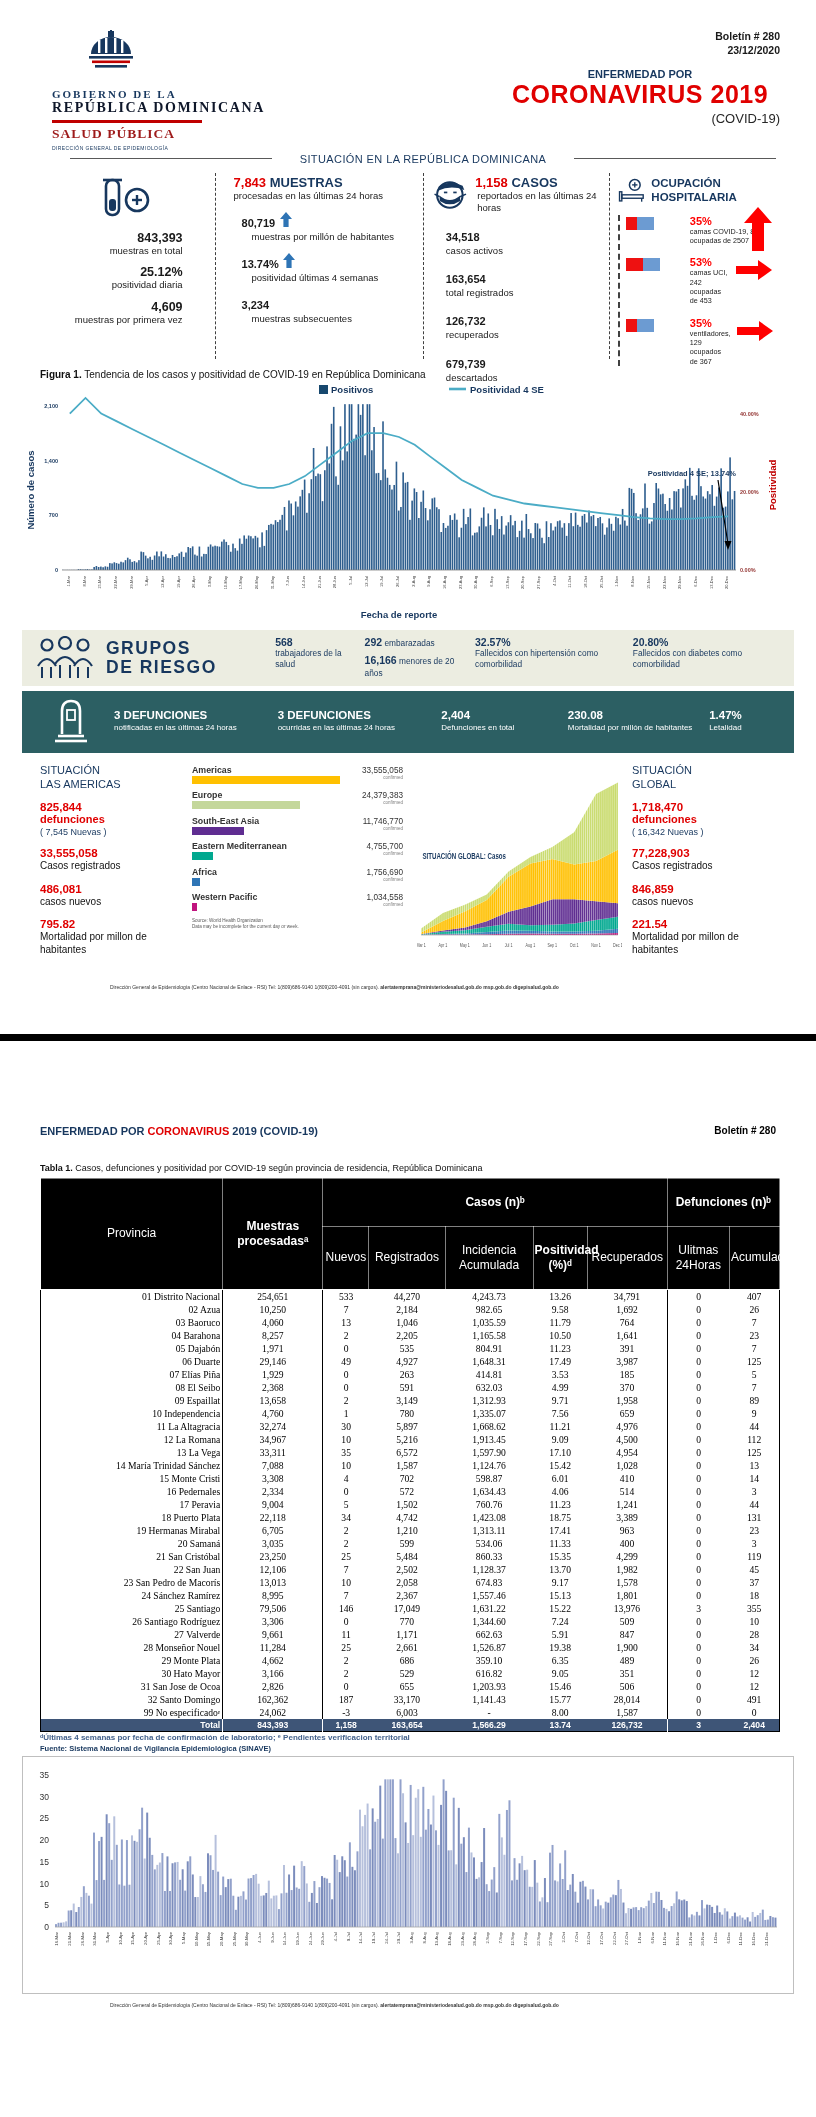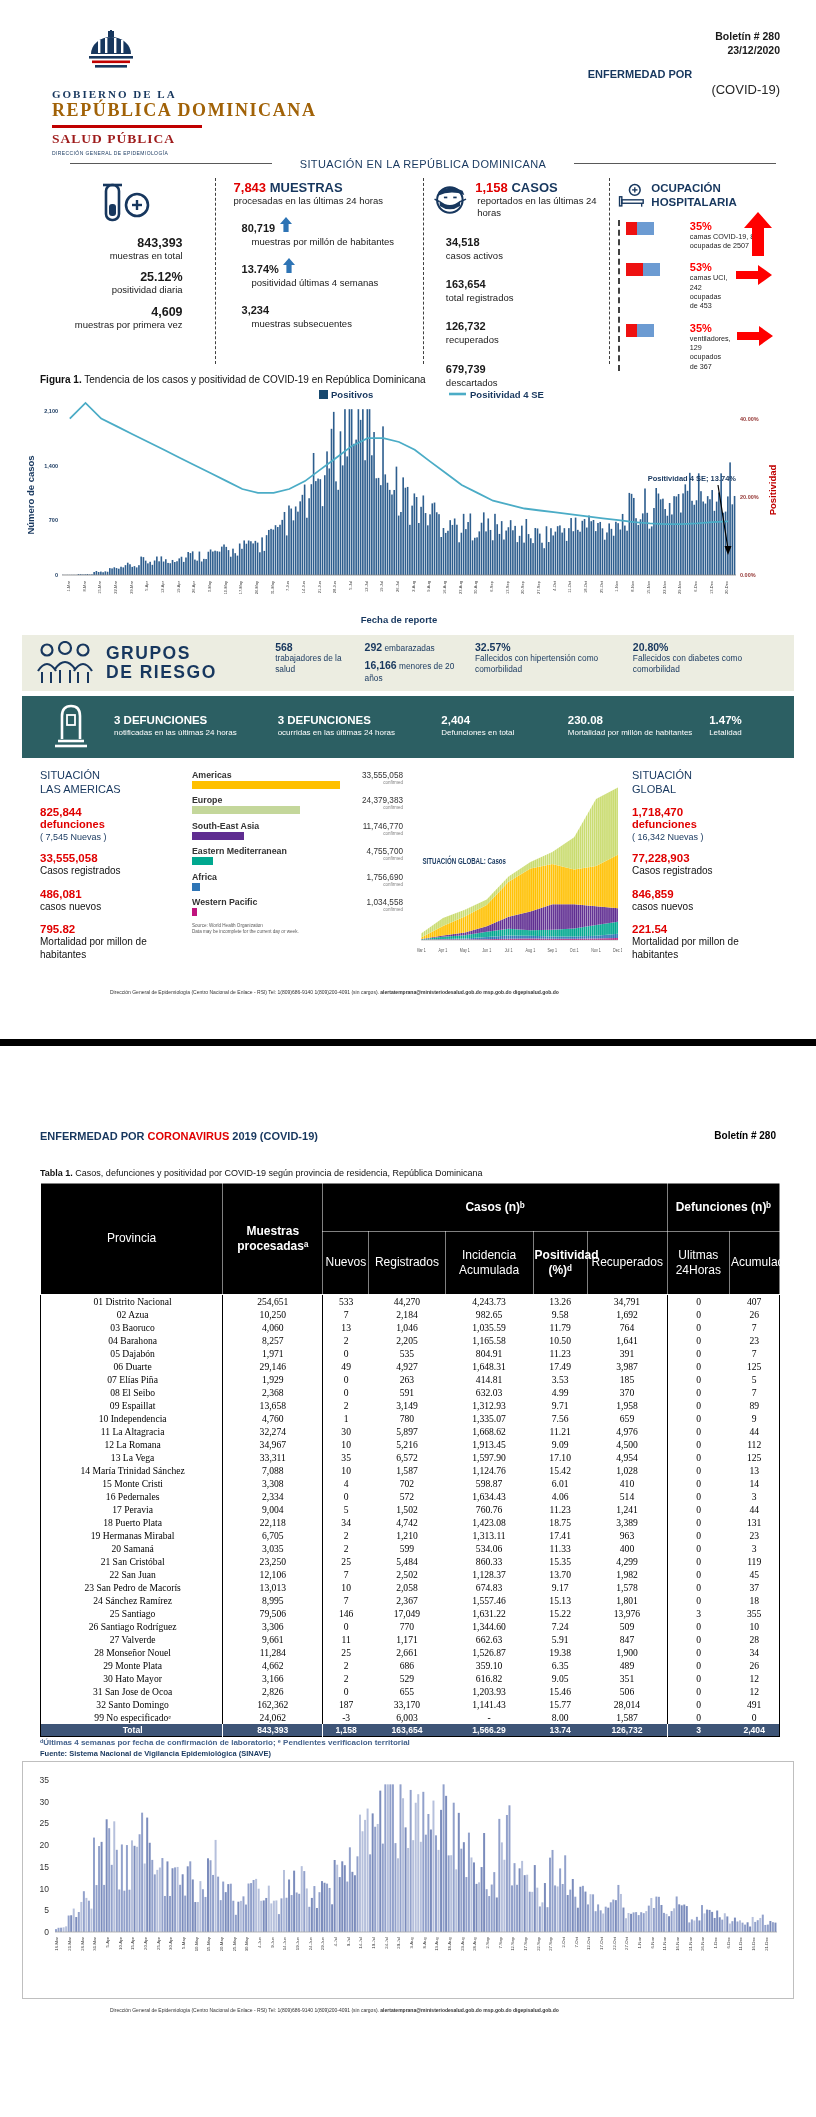--- a/index.html
+++ b/index.html
@@ -12,7 +12,7 @@
   .logo-block{width:300px;}
   .logo-ico{margin-left:34px;}
   .gov1{font-family:"Liberation Serif",serif;font-weight:bold;color:#17375E;font-size:11px;letter-spacing:2px;margin-top:12px;}
-  .gov2{font-family:"Liberation Serif",serif;font-weight:bold;color:#a16207;font-size:18px;letter-spacing:1.6px;}
+  .gov2{font-family:"Liberation Serif",serif;font-weight:bold;color:#0f172a;font-size:14px;letter-spacing:1.6px;}
   .redline{width:150px;height:2.5px;background:#C00000;margin:4px 0 3px;}
   .salud{font-family:"Liberation Serif",serif;font-weight:bold;color:#9E1B1B;font-size:13.5px;letter-spacing:1px;}
   .dge{font-size:5px;color:#17375E;letter-spacing:.4px;margin-top:3px;}

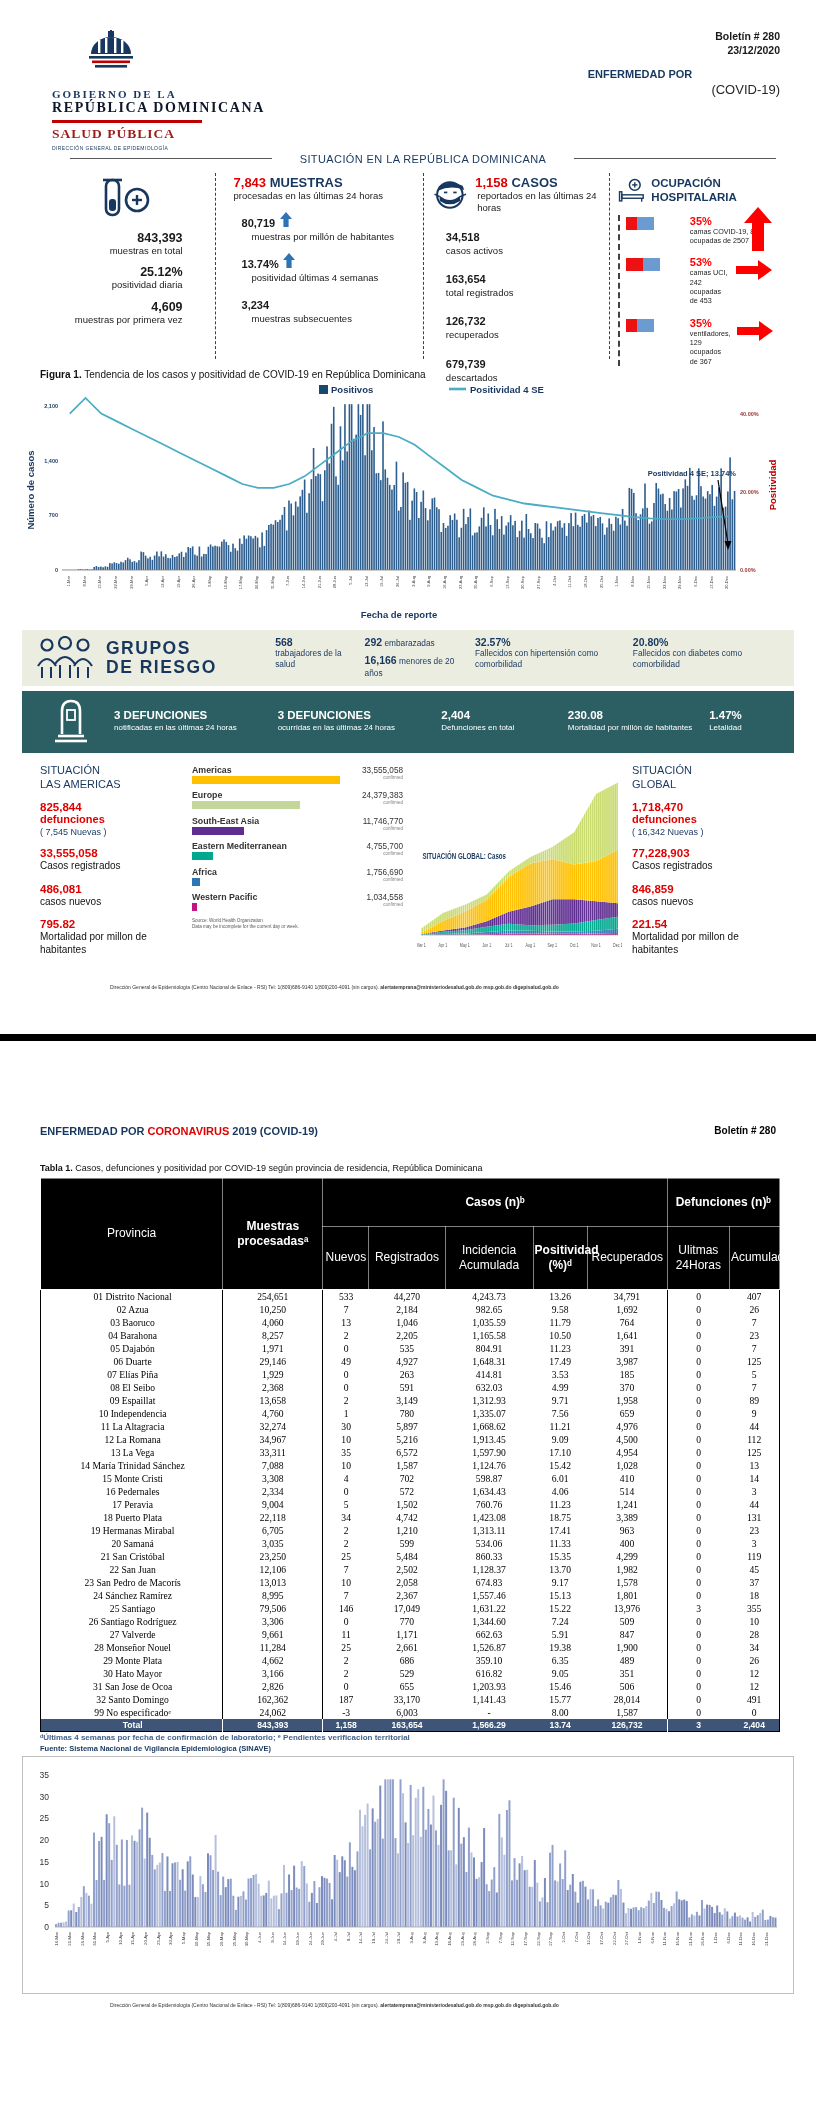--- a/index.html
+++ b/index.html
@@ -157,6 +157,7 @@
       <div class="boletin" data-interactable="false">Boletín # 280</div>
       <div class="hdate" data-interactable="false">23/12/2020</div>
       <div class="enfpre" data-interactable="false">ENFERMEDAD POR</div>
+      <div class="corona" data-interactable="false">CORONAVIRUS 2019</div>
       <div class="covid" data-interactable="false">(COVID-19)</div>
     </div>
   </div>

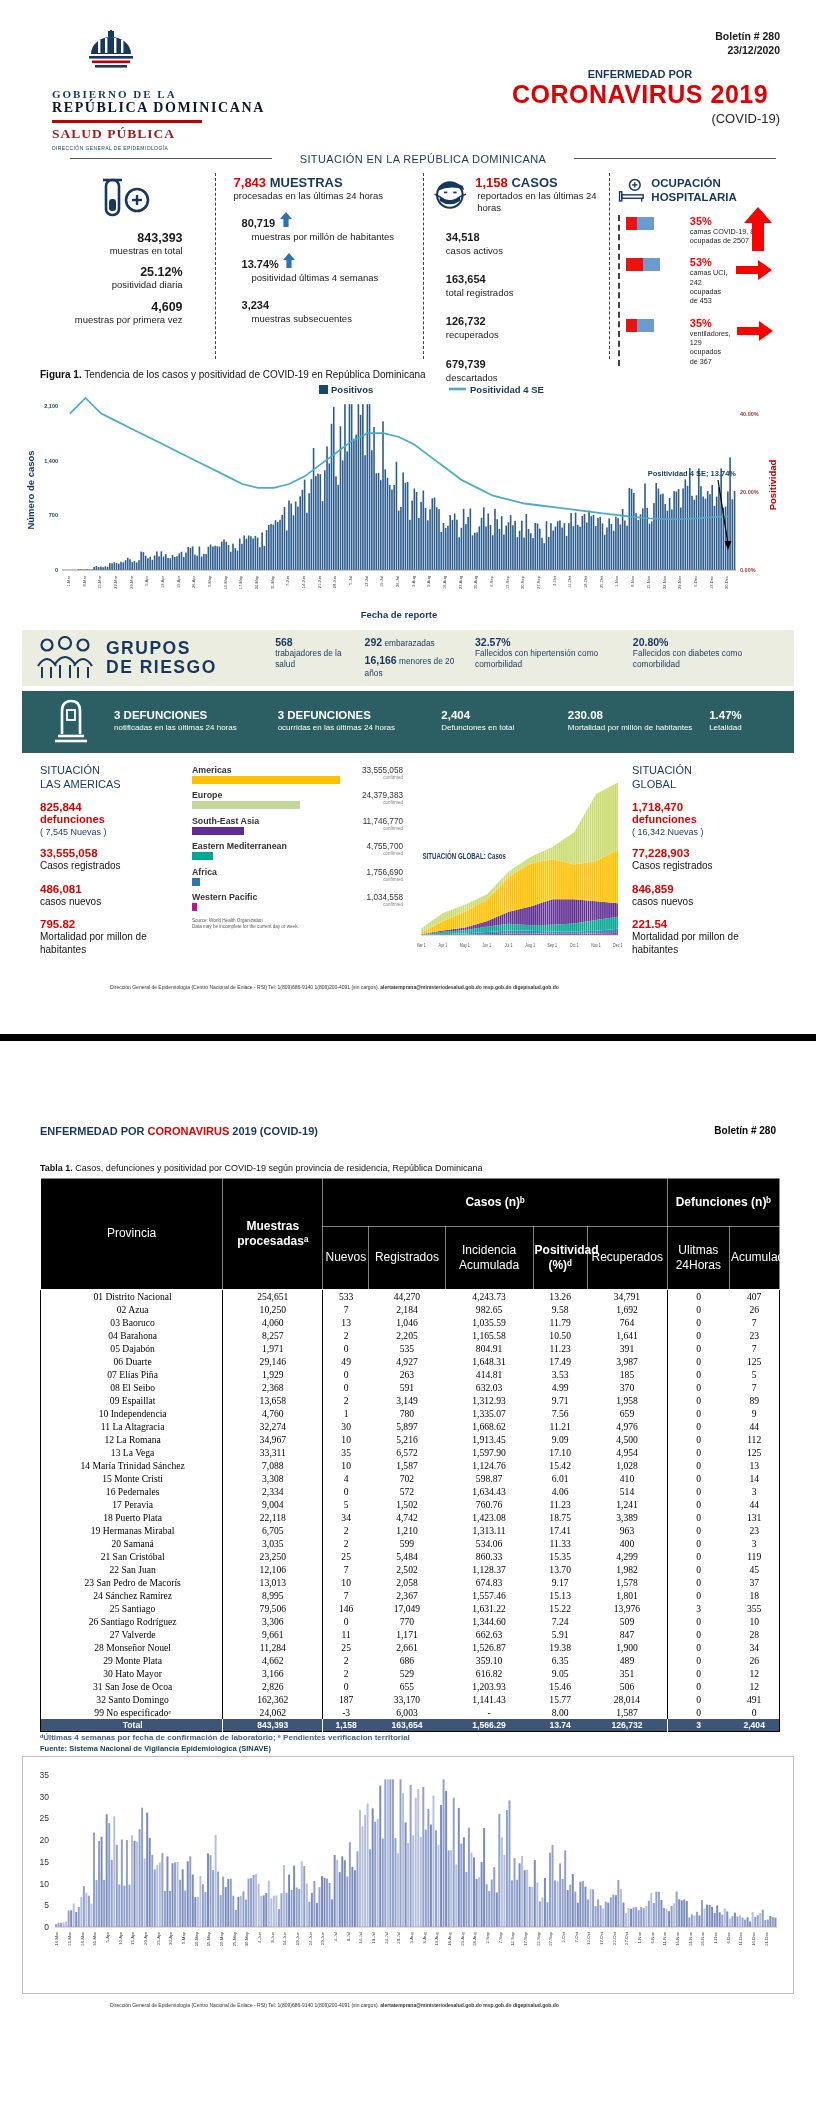--- a/index.html
+++ b/index.html
@@ -114,7 +114,7 @@
   table.prov th{background:#000000;color:#fff;font-size:12px;font-weight:normal;border:1px solid rgba(255,255,255,.5);padding:16px 1px;line-height:1.25;}
   table.prov th.bold{font-weight:bold;}
   table.prov td{font-family:"Liberation Serif",serif;font-size:9.6px;text-align:center;padding:1px 2px;color:#000;}
-  table.prov td.prov{text-align:center;padding-left:4px;}
+  table.prov td.prov{text-align:right;padding-left:4px;}
   table.prov td:nth-child(2),table.prov td:nth-child(3){border-left:1.5px solid #000;}
   table.prov td:nth-child(8){border-left:1px solid #000;}
   table.prov tr.total td{background:#3E5577;color:#fff;font-weight:bold;font-size:8.6px;font-family:"Liberation Sans",sans-serif;border-left-color:#fff;}

